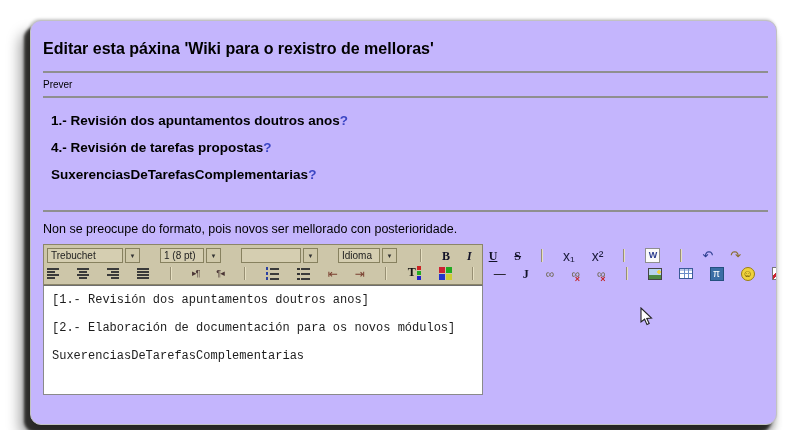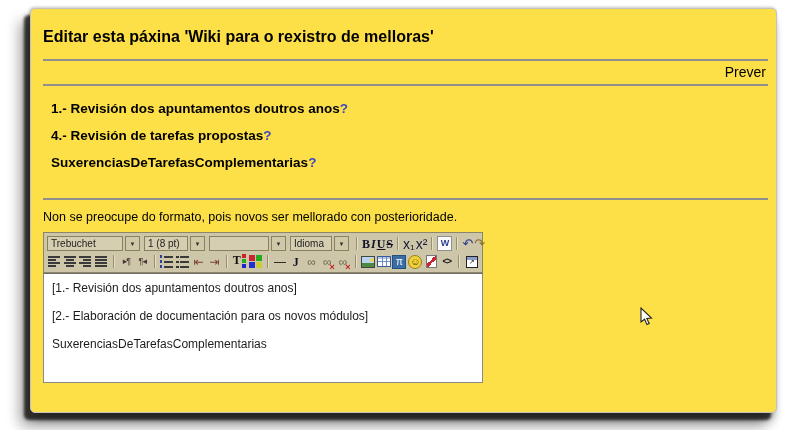--- a/index.html
+++ b/index.html
@@ -4,8 +4,8 @@
 <style>
   html,body{margin:0;padding:0}
   body{width:790px;height:430px;background:#ffffff;font-family:"Liberation Sans",sans-serif;position:relative;overflow:hidden}
-  .card{position:absolute;left:30px;top:8px;width:747px;height:405px;background:#fde047;
-        border:1px solid #c2c2c2;border-radius:5px;box-sizing:border-box;
+  .card{position:absolute;left:30px;top:20px;width:747px;height:405px;background:#c4b5fd;
+        border:1px solid #c2c2c2;border-radius:11px;box-sizing:border-box;
         box-shadow:-6px 7px 3px rgba(30,28,26,.88),-10px 13px 14px rgba(0,0,0,.38),-1px -1px 3px rgba(0,0,0,.22),0 9px 10px -4px rgba(0,0,0,.45);
         overflow:hidden}
   .inner{padding:18px 8px 0 12px}

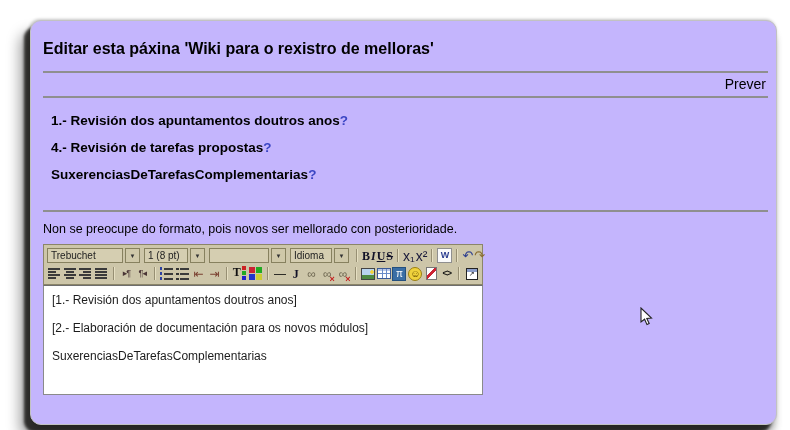--- a/index.html
+++ b/index.html
@@ -11,7 +11,7 @@
   .inner{padding:18px 8px 0 12px}
   h1.title{font-size:16px;line-height:19px;margin:0 0 13px;color:#000;font-weight:bold}
   hr.rule{border:none;height:2px;background:#8f8f8f;margin:0}
-  .prever-row{margin:4px 0;font-size:14px;line-height:15px;text-align:right;padding-right:2px;color:#000}
+  .prever-row{margin:4px 0;font-size:10px;line-height:15px;padding-right:2px;color:#000}
   .prever-row span{cursor:pointer}
   .items{margin:16px 0 0}
   .wiki-item{margin:0 8px 13px;font-size:13.5px;line-height:14px;font-weight:bold;color:#000}

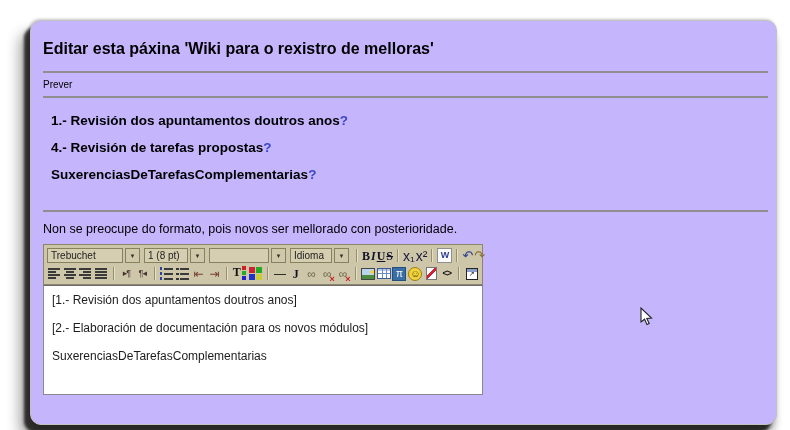--- a/index.html
+++ b/index.html
@@ -21,7 +21,7 @@
   
   .editor{width:440px}
   .tb{background:#cdc6a9;border:1px solid #8b8569;padding:2px 3px;box-sizing:border-box;width:100%}
-  .tb-row{display:flex;align-items:center;height:17px;gap:1px}
+  .tb-row{display:flex;align-items:center;height:17px;gap:17px}
   .tb-row+.tb-row{margin-top:1px}
   .tb-sep{width:0;height:13px;border-left:1px solid #978f73;border-right:1px solid #e6dfc2;margin:0 3px}
   .tb-sel{display:inline-flex;align-items:center;margin-right:3px;cursor:pointer}

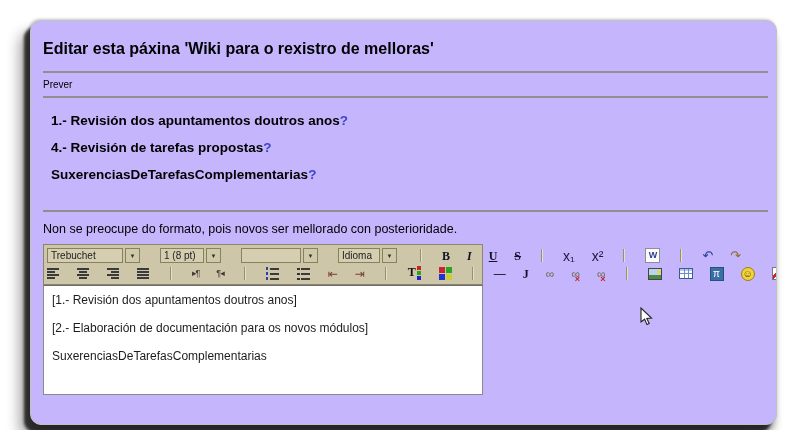--- a/index.html
+++ b/index.html
@@ -63,7 +63,7 @@
   .icTBL{width:14px;height:11px;border:1px solid #3a5a96;box-sizing:border-box;background-color:#fff;background-image:linear-gradient(90deg,transparent 0 4px,#6a8cc8 4px 5px,transparent 5px 8px,#6a8cc8 8px 9px,transparent 9px),linear-gradient(180deg,#b9c8e8 0 2px,transparent 2px 4px,#6a8cc8 4px 5px,transparent 5px)}
   .icSPELL{width:11px;height:13px;border:1px solid #777;box-sizing:border-box;background-color:#fff;background-image:linear-gradient(135deg,transparent 40%,#c23 40% 60%,transparent 60%)}
   .canvas{background:#fff;border:1px solid #8a8a8a;border-top-color:#6e6e6e;box-sizing:border-box;width:100%;height:110px;padding:8px 8px 0;cursor:text;overflow:hidden}
-  .canvas p{margin:0 0 15px;font-size:12px;line-height:13px;color:#1c1c1c;font-family:Liberation Sans, sans-serif}
+  .canvas p{margin:0 0 15px;font-size:12px;line-height:13px;color:#1c1c1c;font-family:Liberation Mono, monospace}
   .cursor{position:absolute;left:640px;top:307px;pointer-events:none}
 </style>
 </head>

